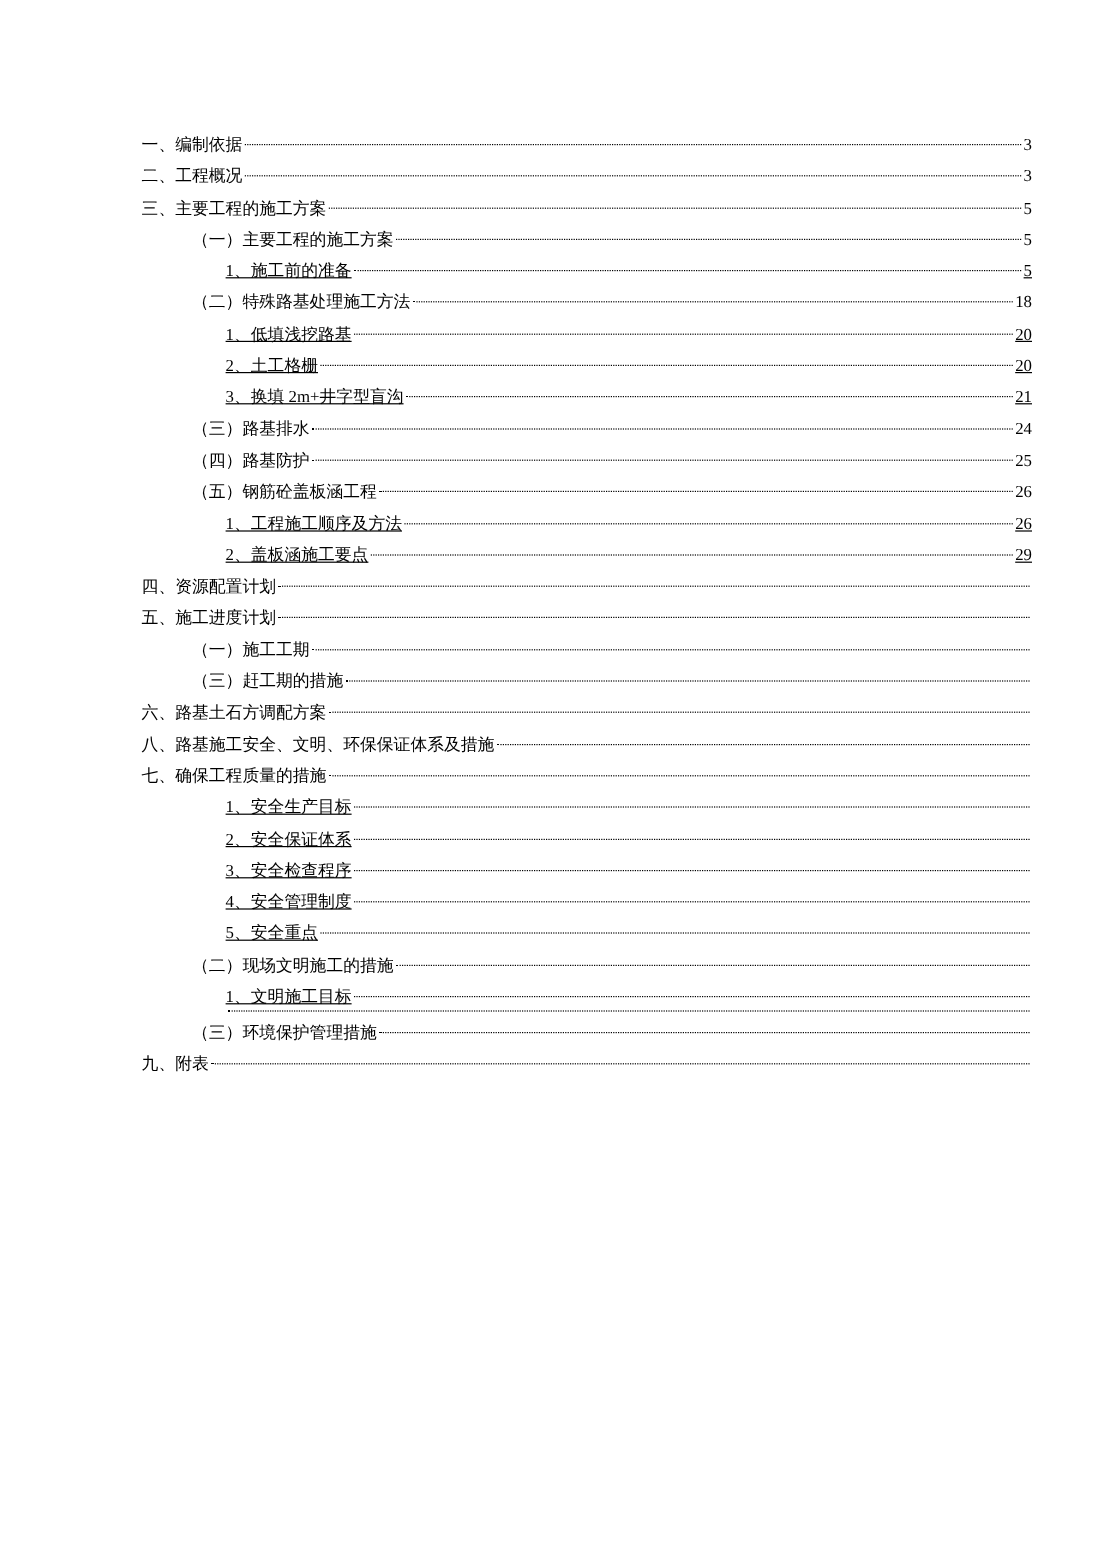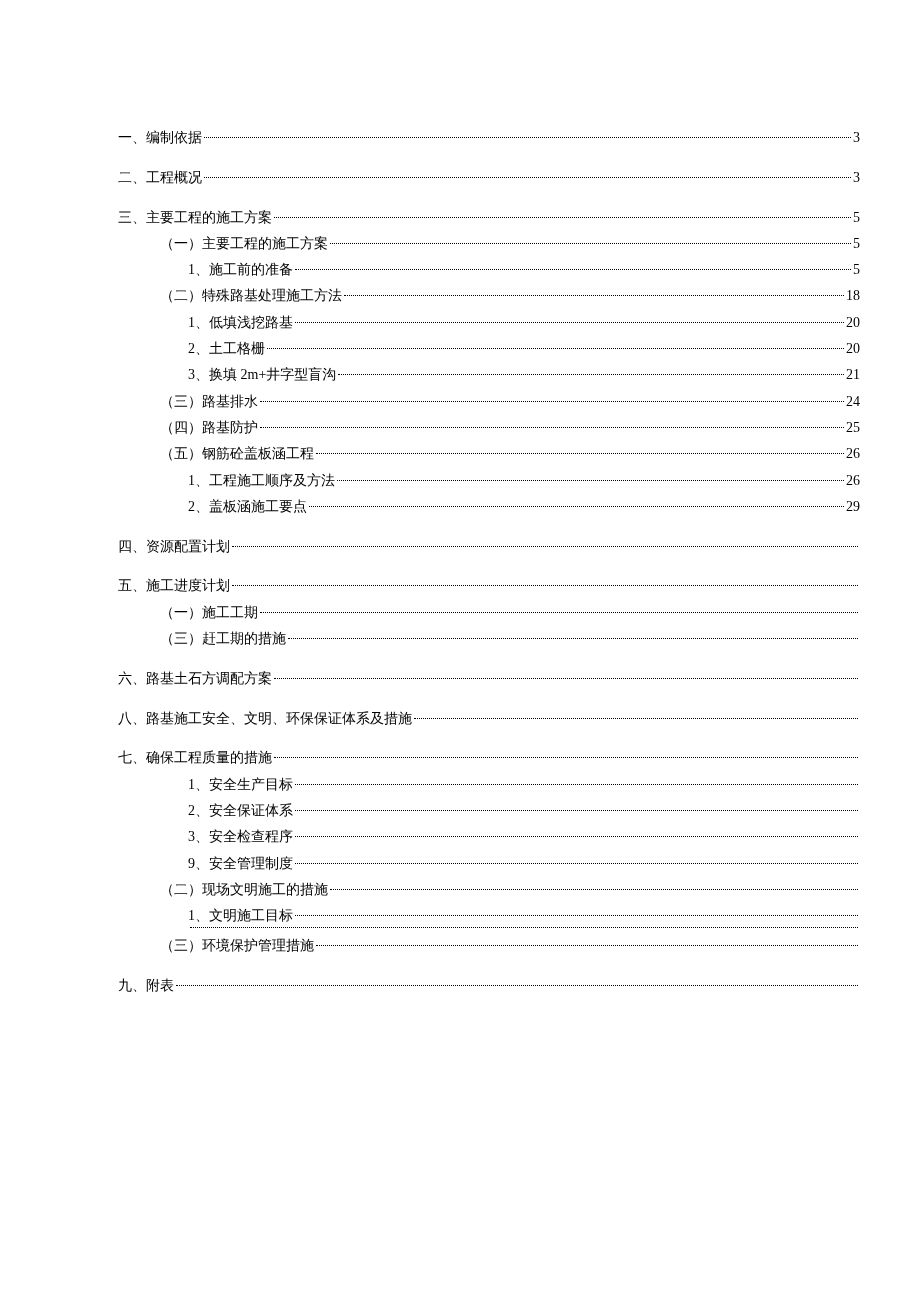--- a/index.html
+++ b/index.html
@@ -40,7 +40,7 @@
     .toc-page {
       flex-shrink: 0;
     }
-    .indent-0 { padding-left: 0; margin-top: 16px; }
+    .indent-0 { padding-left: 0; }
     .indent-1 { padding-left: 42px; }
     .indent-2 { padding-left: 70px; }
   </style>

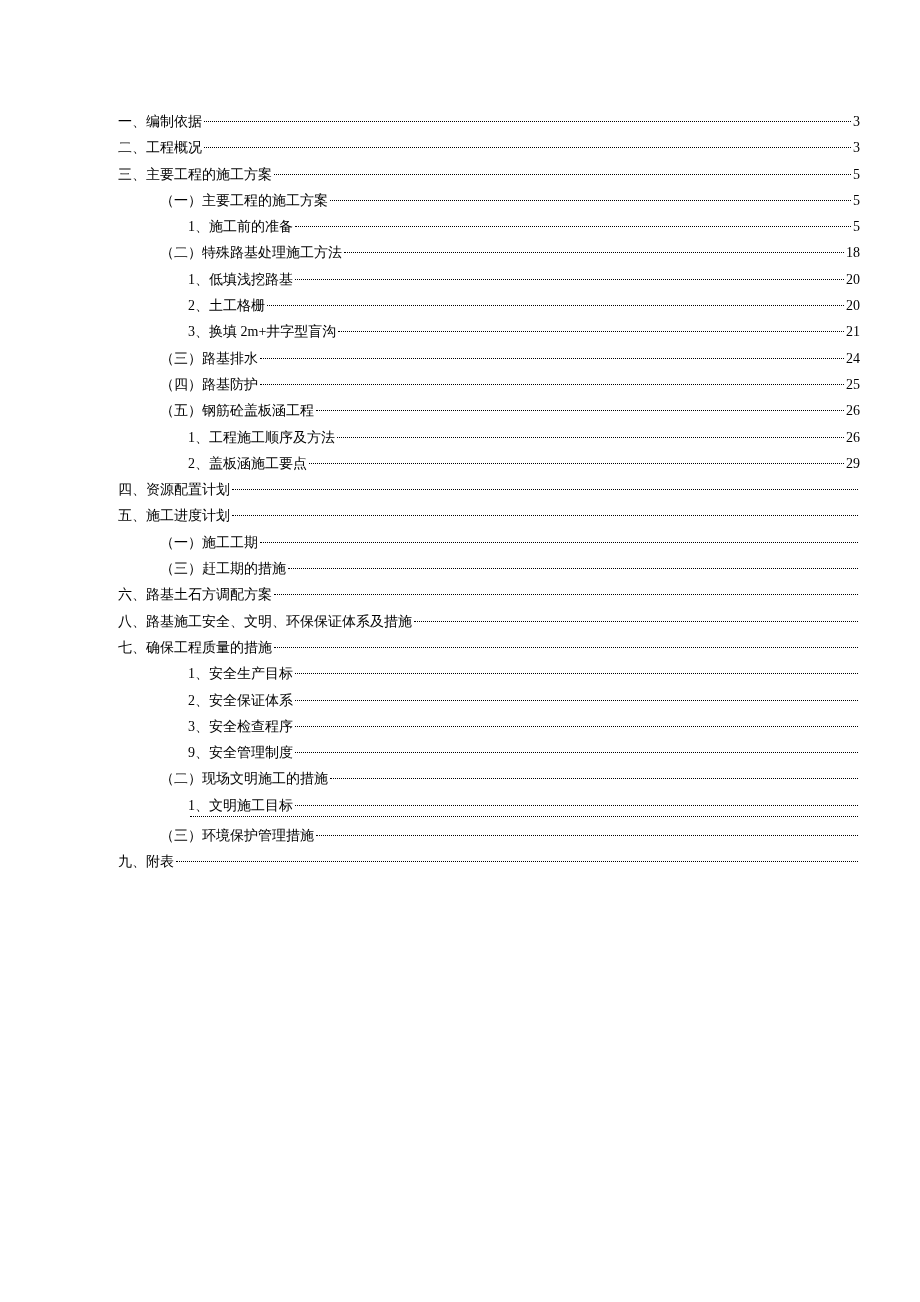--- a/index.html
+++ b/index.html
@@ -42,7 +42,7 @@
     }
     .indent-0 { padding-left: 0; }
     .indent-1 { padding-left: 42px; }
-    .indent-2 { padding-left: 70px; }
+    .indent-2 { padding-left: 70px; text-decoration: underline; }
   </style>
 </head>
 <body>

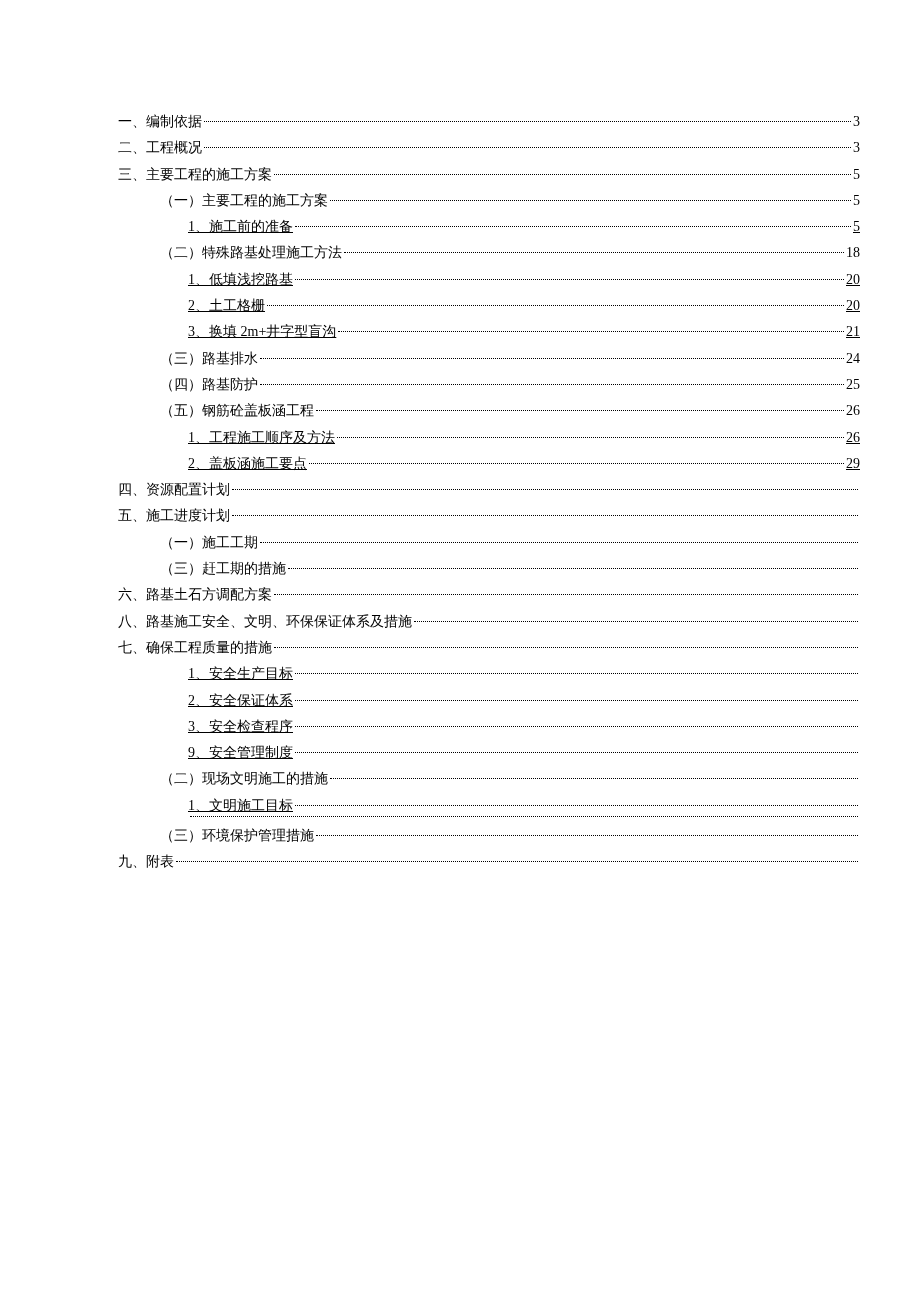--- a/index.html
+++ b/index.html
@@ -169,7 +169,7 @@
       <span class="toc-page"></span>
     </div>
     <div class="toc-line indent-2">
-      <span class="toc-text">9、安全管理制度</span>
+      <span class="toc-text">4、安全管理制度</span>
       <span class="toc-leader"></span>
       <span class="toc-page"></span>
     </div>

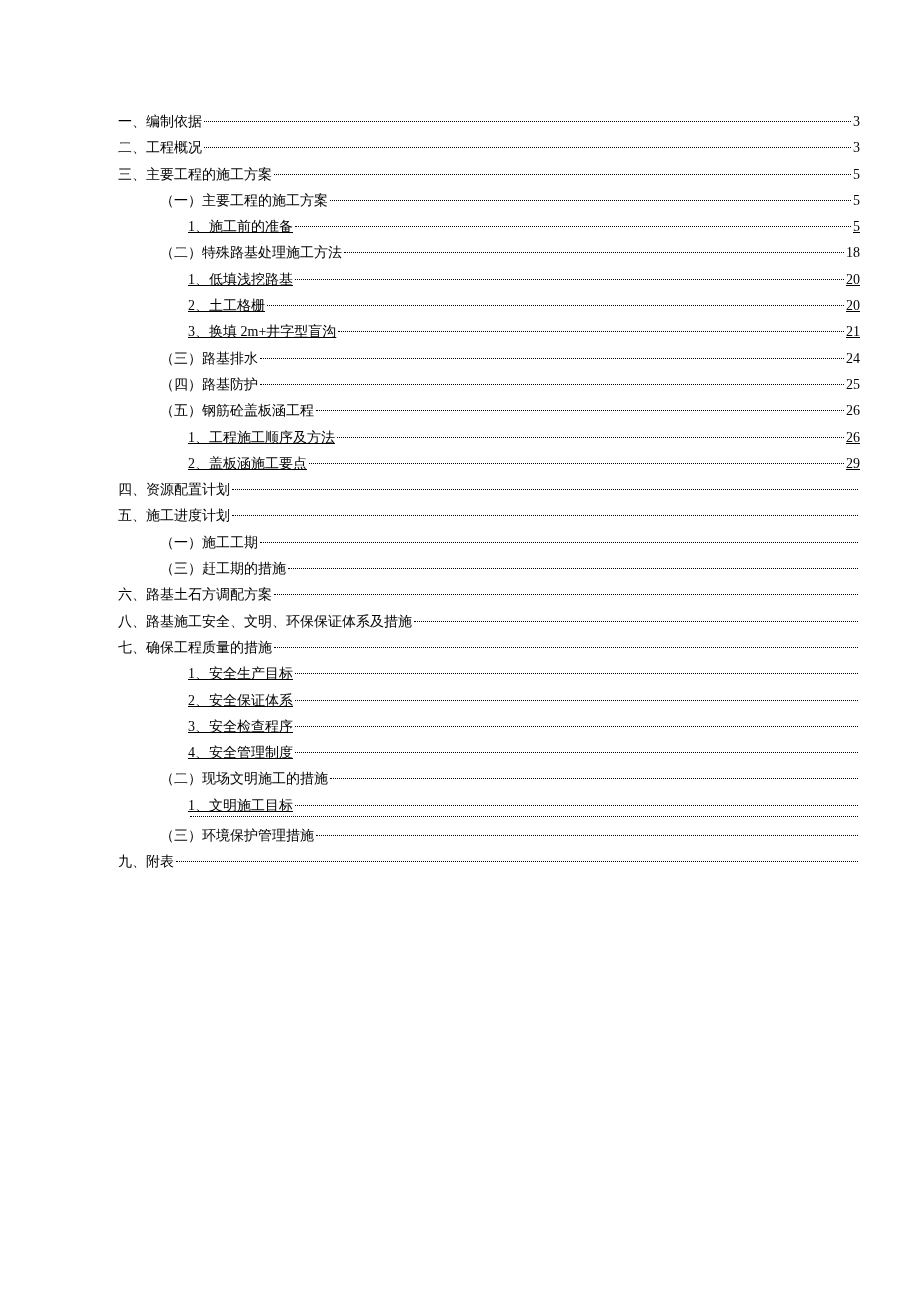--- a/index.html
+++ b/index.html
@@ -173,6 +173,11 @@
       <span class="toc-leader"></span>
       <span class="toc-page"></span>
     </div>
+    <div class="toc-line indent-2">
+      <span class="toc-text">5、安全重点</span>
+      <span class="toc-leader"></span>
+      <span class="toc-page"></span>
+    </div>
     <div class="toc-line indent-1">
       <span class="toc-text">（二）现场文明施工的措施</span>
       <span class="toc-leader"></span>

